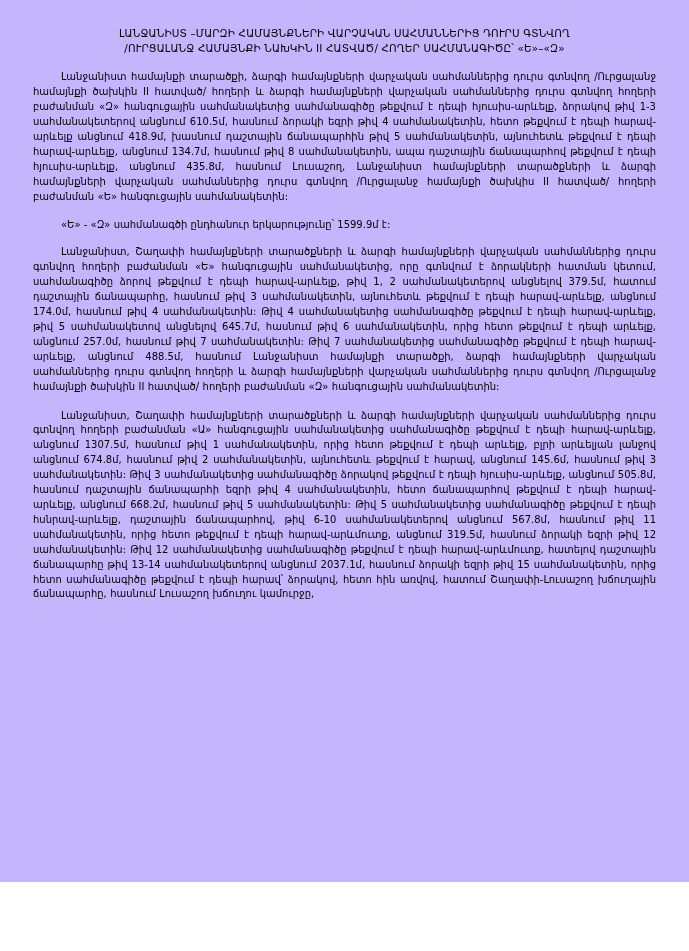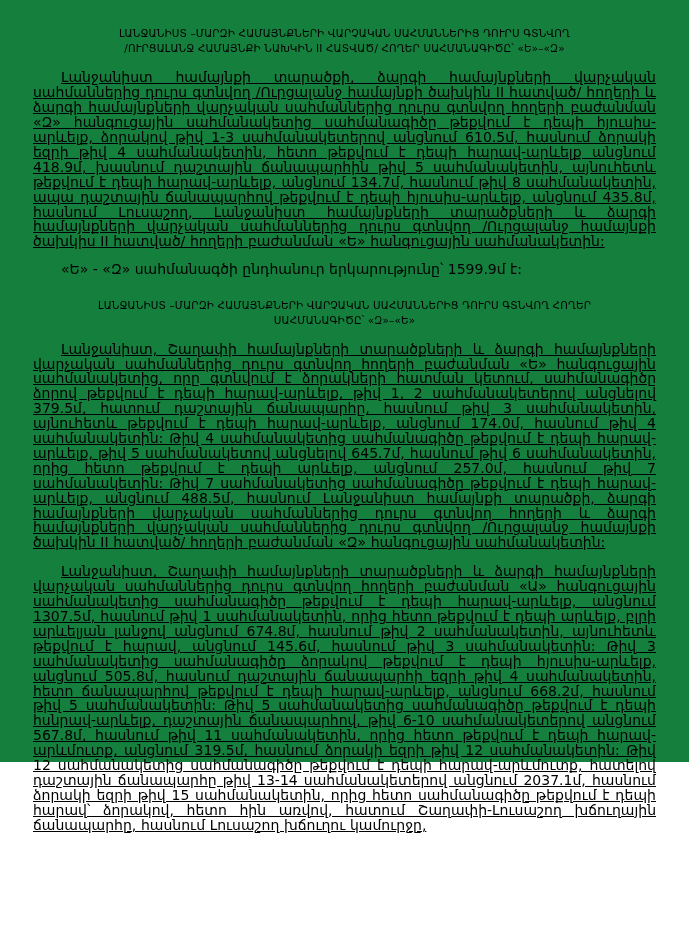--- a/index.html
+++ b/index.html
@@ -17,10 +17,10 @@
   }
   .page {
     width: 689px;
-    height: 762px;
+    height: 882px;
     box-sizing: border-box;
     padding: 26px 33px 0 33px;
-    background: #15803d;
+    background: #c4b5fd;
     position: relative;
   }
   .doc-heading {

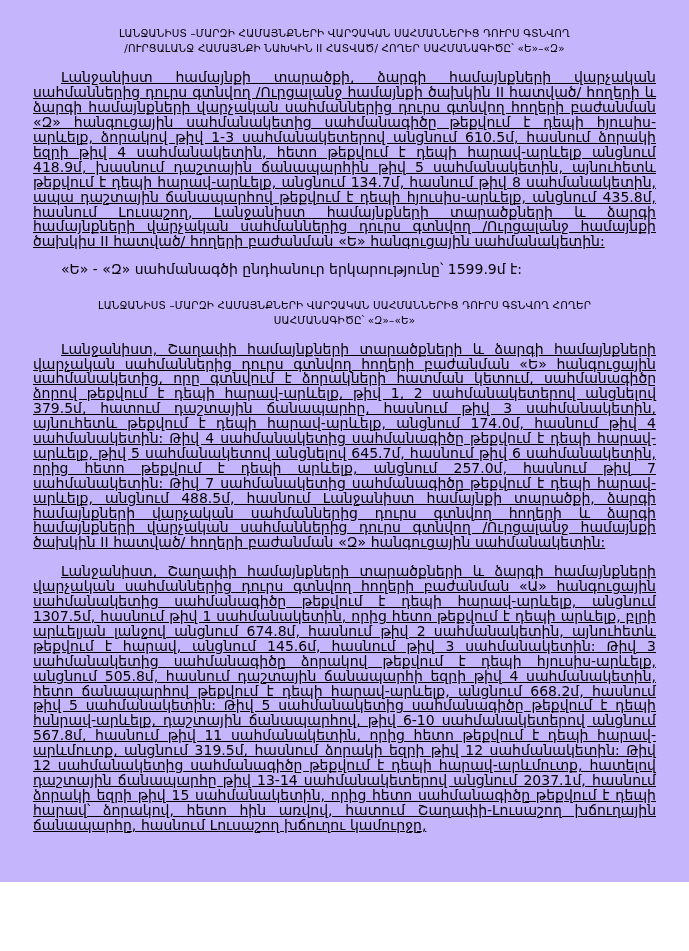--- a/index.html
+++ b/index.html
@@ -45,13 +45,12 @@
   }
   .para {
     text-align: justify;
-    font-size: 14px;
+    font-size: 10px;
     line-height: 14.9px;
     margin: 0;
     padding: 0;
     text-indent: 28px;
     word-spacing: 0.2px;
-    text-decoration: underline;
   }
   .para-top-1 { margin-top: 14px; }
   .para-top-2 { margin-top: 13px; }

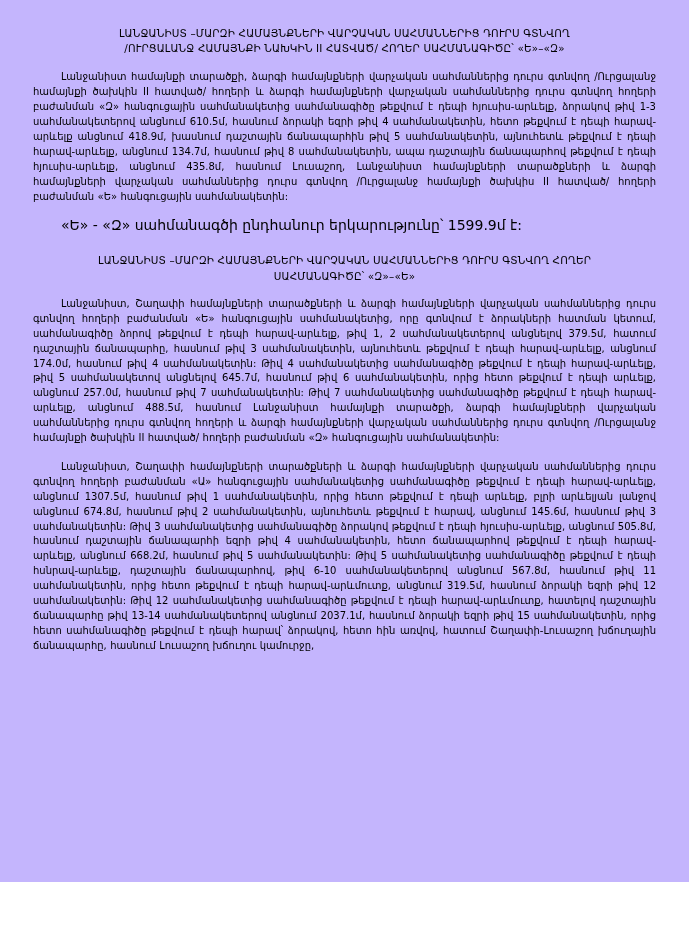--- a/index.html
+++ b/index.html
@@ -56,7 +56,7 @@
   .para-top-2 { margin-top: 13px; }
   .para-top-3 { margin-top: 14px; }
   .note-line {
-    font-size: 14px;
+    font-size: 10px;
     line-height: 14.9px;
     margin: 0;
     padding: 0;

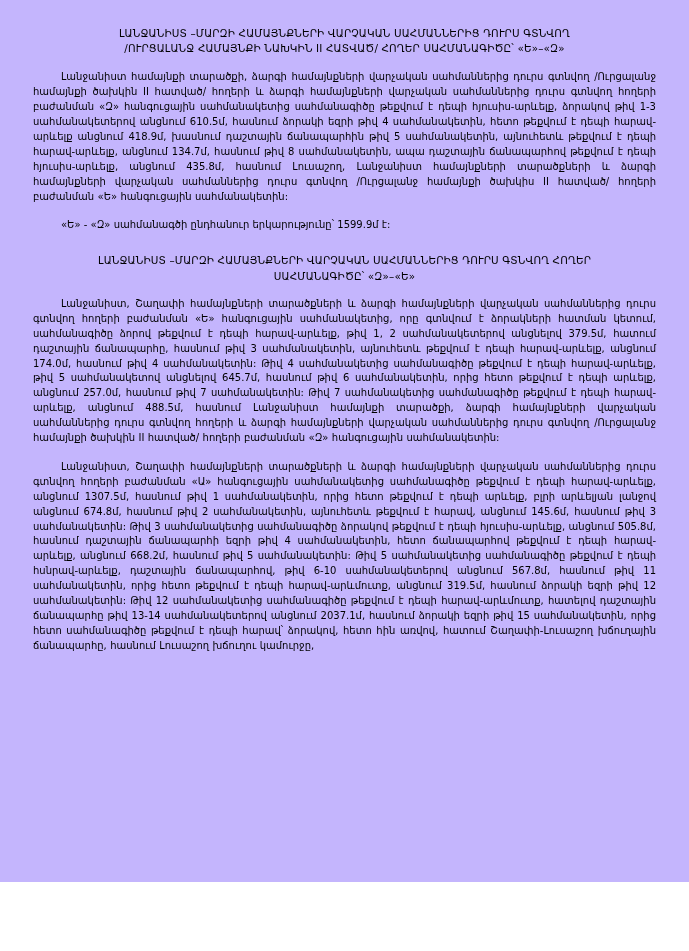--- a/index.html
+++ b/index.html
@@ -78,8 +78,6 @@
 
   <p class="note-line note-1">«Ե» - «Զ» սահմանագծի ընդհանուր երկարությունը՝ 1599.9մ է:</p>
 
-  <h1 class="doc-heading heading-block-2">ԼԱՆՋԱՆԻՍՏ –ՄԱՐԶԻ ՀԱՄԱՅՆՔՆԵՐԻ ՎԱՐՉԱԿԱՆ ՍԱՀՄԱՆՆԵՐԻՑ ԴՈՒՐՍ ԳՏՆՎՈՂ ՀՈՂԵՐ
-ՍԱՀՄԱՆԱԳԻԾԸ՝ «Զ»–«Ե»</h1>
 
   <p class="para para-top-2">Լանջանիստ, Շաղափի համայնքների տարածքների և ձարգի համայնքների վարչական սահմաններից դուրս գտնվող հողերի բաժանման «Ե» հանգուցային սահմանակետից, որը գտնվում է ձորակների հատման կետում, սահմանագիծը ձորով թեքվում է դեպի հարավ-արևելք, թիվ 1, 2 սահմանակետերով անցնելով 379.5մ, հատում դաշտային ճանապարհը, հասնում թիվ 3 սահմանակետին, այնուհետև թեքվում է դեպի հարավ-արևելք, անցնում 174.0մ, հասնում թիվ 4 սահմանակետին: Թիվ 4 սահմանակետից սահմանագիծը թեքվում է դեպի հարավ-արևելք, թիվ 5 սահմանակետով անցնելով 645.7մ, հասնում թիվ 6 սահմանակետին, որից հետո թեքվում է դեպի արևելք, անցնում 257.0մ, հասնում թիվ 7 սահմանակետին: Թիվ 7 սահմանակետից սահմանագիծը թեքվում է դեպի հարավ-արևելք, անցնում 488.5մ, հասնում Լանջանիստ համայնքի տարածքի, ձարգի համայնքների վարչական սահմաններից դուրս գտնվող հողերի և ձարգի համայնքների վարչական սահմաններից դուրս գտնվող /Ուրցալանջ համայնքի ծախկին II հատված/ հողերի բաժանման «Զ» հանգուցային սահմանակետին:</p>
 

